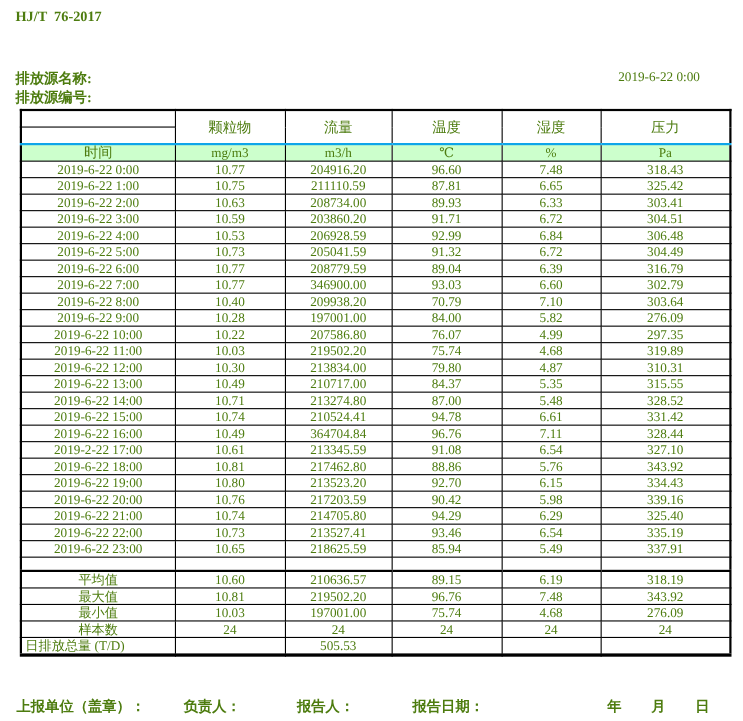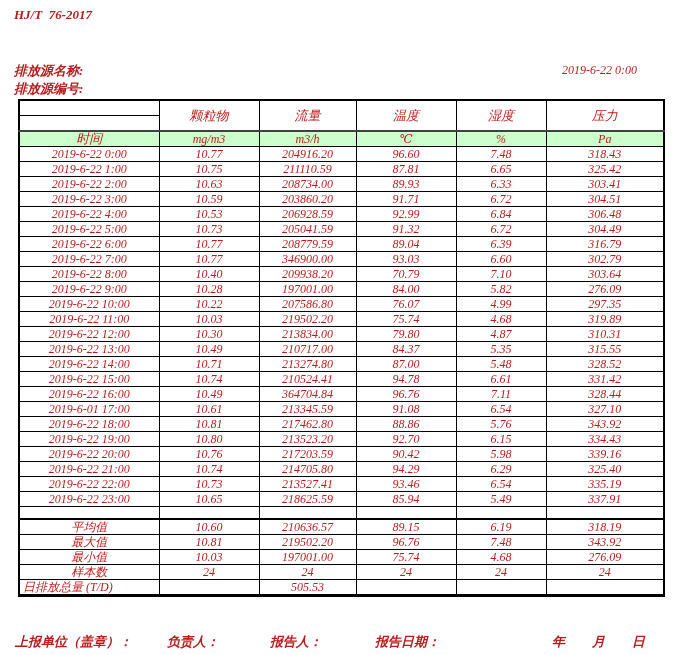--- a/index.html
+++ b/index.html
@@ -4,8 +4,8 @@
 <style>
   html,body{margin:0;padding:0;background:#fff;}
   .page{
-    position:relative;width:675px;height:655px;background:#fff;color:#b91c1c;
-    font-family:"Liberation Serif","DejaVu Serif",serif;overflow:hidden;font-style:italic;
+    position:relative;width:675px;height:655px;background:#fff;color:#4d7c0f;
+    font-family:"Liberation Serif","DejaVu Serif",serif;overflow:hidden;
   }
   .standard{position:absolute;top:7px;left:14px;font-size:13px;font-weight:bold;white-space:pre;}
   .title{position:absolute;top:26px;left:0;width:100%;text-align:center;font-size:16px;font-weight:bold;letter-spacing:1px;}

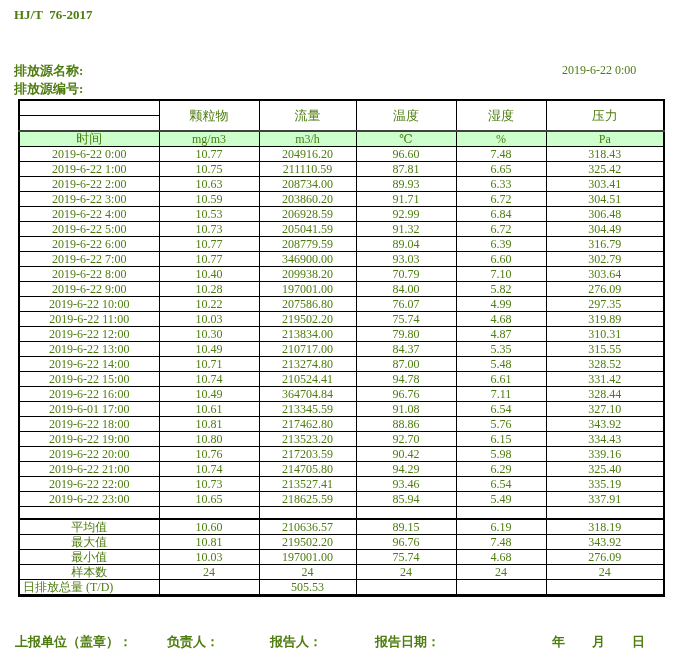--- a/index.html
+++ b/index.html
@@ -23,7 +23,7 @@
     font-size:12px;font-weight:normal;text-align:center;overflow:hidden;white-space:nowrap;
   }
   .rpt th{font-size:13px;}
-  .rpt tr.units td{background:var(--green,#ccffcc);border-top:2px solid #404040;font-size:12px;}
+  .rpt tr.units td{background:var(--green,#ccffcc);border-top:2px solid #0ea5e9;font-size:12px;}
   .rpt tr.units td.time-h{font-size:13px;}
   .rpt tr.spacer td{height:11px;line-height:11px;}
   .rpt tr.sum-start td{border-top:2px solid #000;}

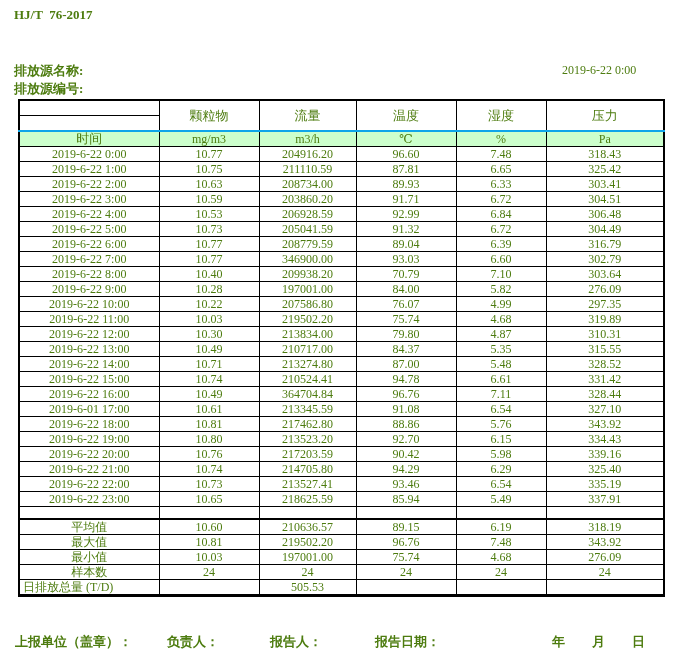--- a/index.html
+++ b/index.html
@@ -218,7 +218,7 @@
           <td>328.44</td>
         </tr>
         <tr>
-          <td>2019-6-01 17:00</td>
+          <td>2019-2-22 17:00</td>
           <td>10.61</td>
           <td>213345.59</td>
           <td>91.08</td>

